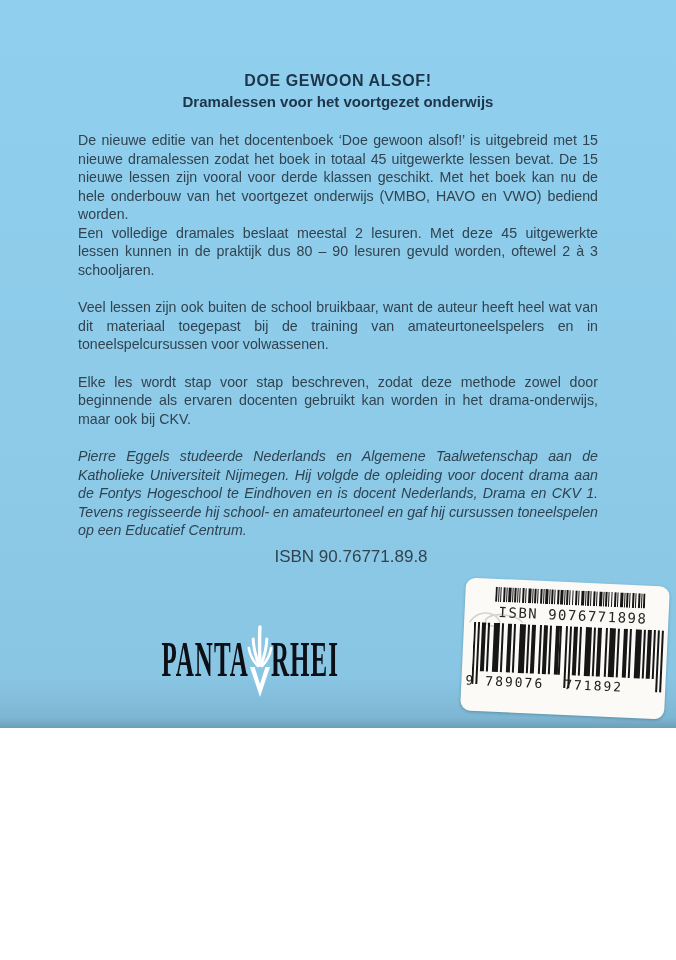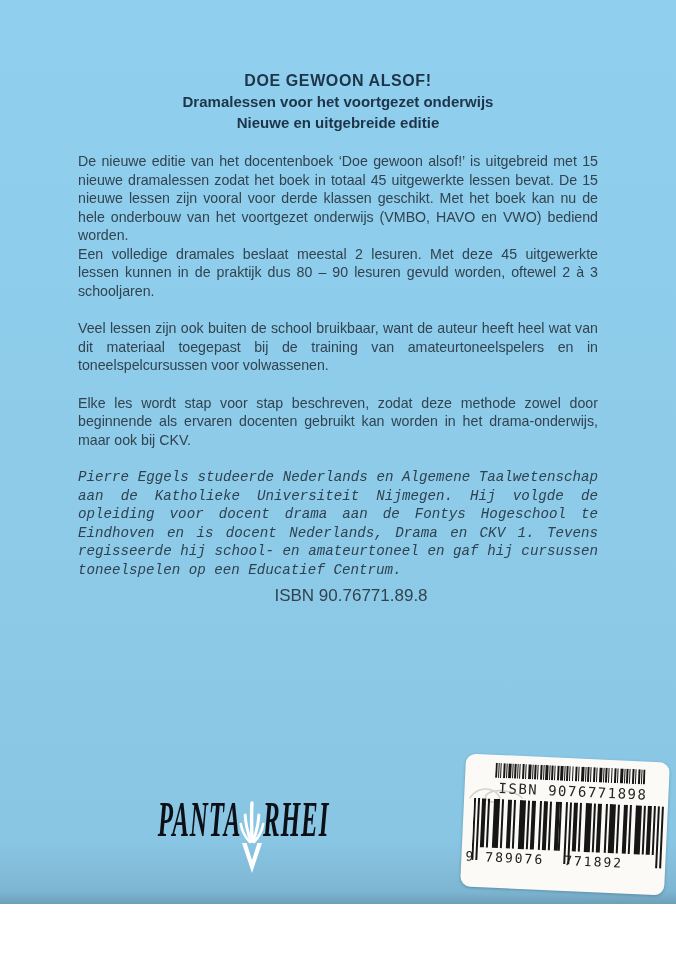--- a/index.html
+++ b/index.html
@@ -5,7 +5,7 @@
   html,body{margin:0;padding:0;}
   body{width:676px;height:960px;overflow:hidden;font-family:"Liberation Sans",sans-serif;}
   .cover{
-    position:relative;width:676px;height:904px;
+    position:relative;width:676px;height:728px;
     background:linear-gradient(180deg,#90cfee 0%,#8dcbe9 55%,#89c6e4 93%,#7db6d2 98.6%,#6d9fb8 100%);
     color:#2e4150;
   }

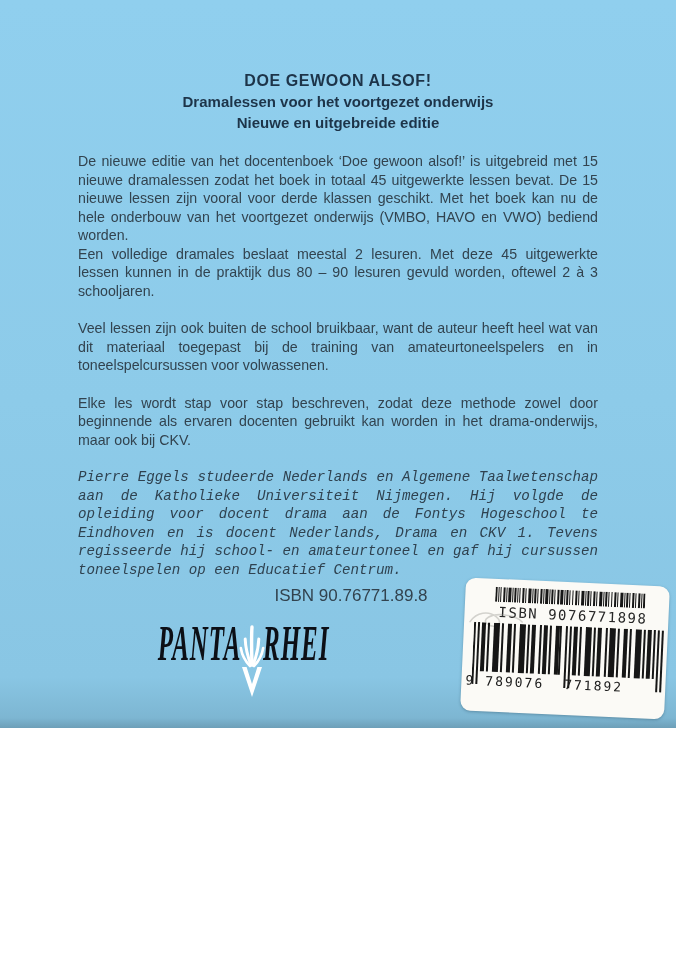--- a/index.html
+++ b/index.html
@@ -61,7 +61,6 @@
     <div class="title-block">
       <div class="title-main">DOE GEWOON ALSOF!</div>
       <div class="title-sub">Dramalessen voor het voortgezet onderwijs</div>
-      <div class="title-sub">Nieuwe en uitgebreide editie</div>
     </div>
 
     <div class="body-text">

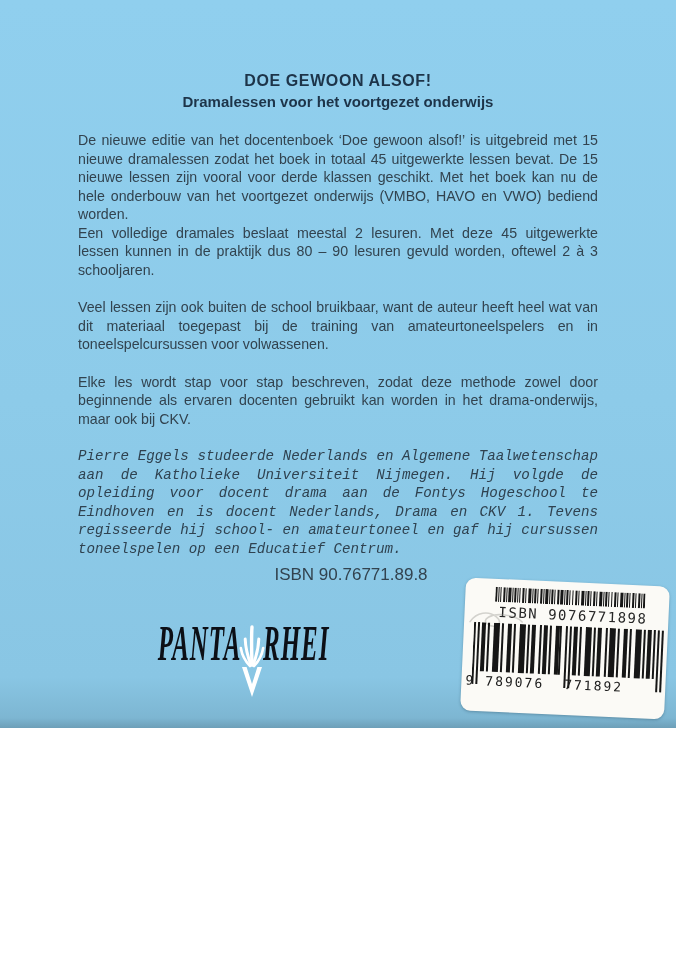--- a/index.html
+++ b/index.html
@@ -17,7 +17,7 @@
     margin:0;font-size:14.2px;line-height:18.5px;text-align:justify;color:#32434f;
   }
   .body-text p.gap{margin-bottom:19px;}
-  .body-text p.bio{font-style:italic;color:#2f4250;font-family:Liberation Mono, monospace;}
+  .body-text p.bio{font-style:italic;color:#2f4250;}
   .isbn-line{
     font-size:17px;line-height:18px;text-align:center;margin:8px -26px 0 0;color:#32434f;
   }

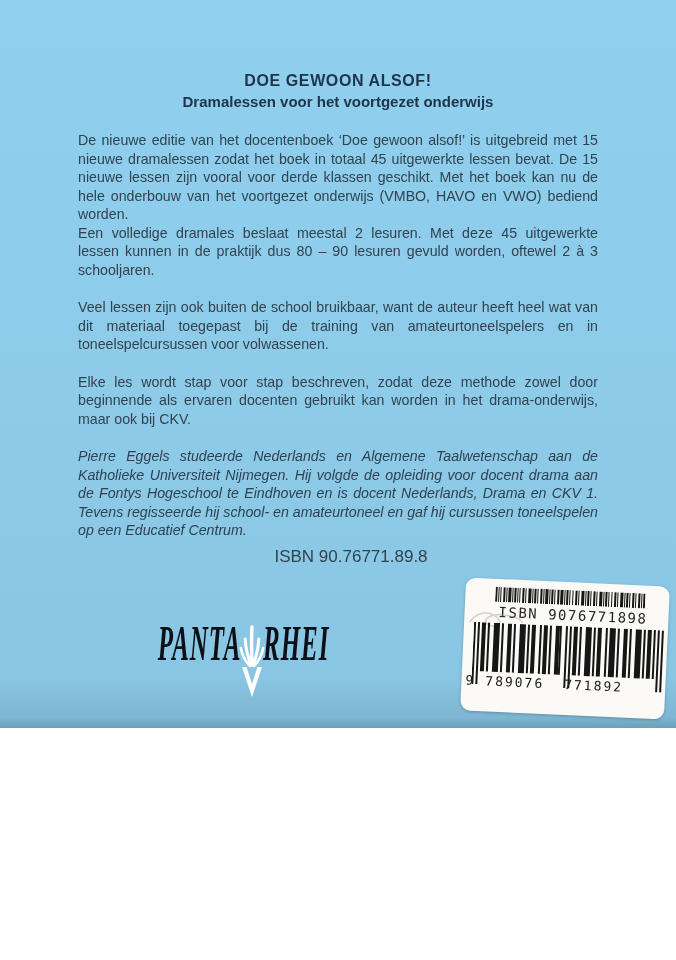--- a/index.html
+++ b/index.html
@@ -22,7 +22,7 @@
     font-size:17px;line-height:18px;text-align:center;margin:8px -26px 0 0;color:#32434f;
   }
   
-  .logo{position:absolute;left:74px;bottom:34px;display:flex;align-items:flex-start;font-style:italic;}
+  .logo{position:absolute;left:74px;bottom:34px;display:flex;align-items:center;}
   .logo .word{
     font-family:"Liberation Serif",serif;font-weight:700;font-size:50px;line-height:40px;
     color:#0c0f16;display:inline-block;transform:scaleX(.5);letter-spacing:2px;

